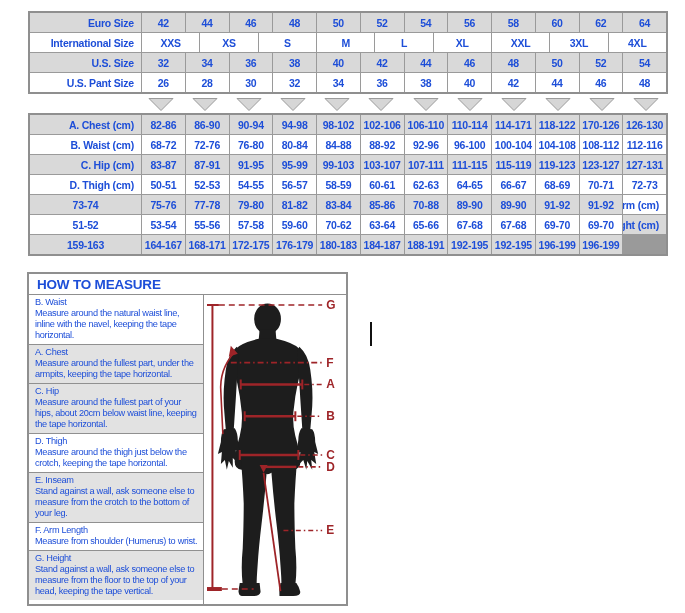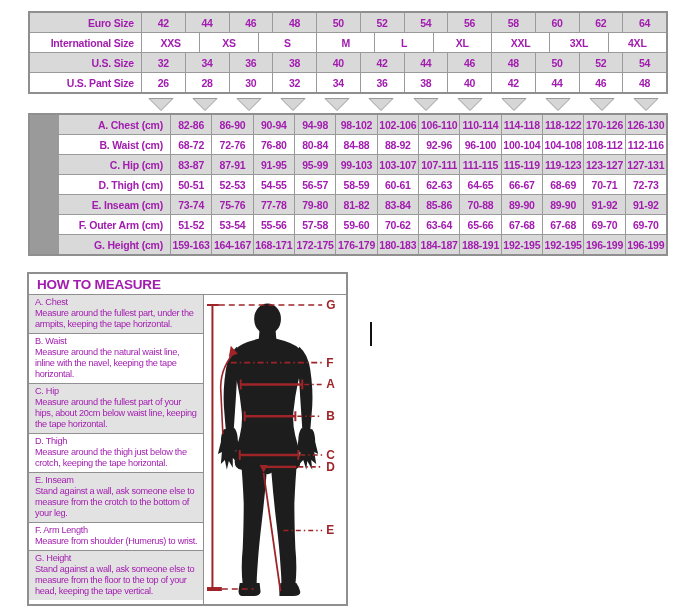--- a/index.html
+++ b/index.html
@@ -5,7 +5,7 @@
   html,body{margin:0;padding:0;background:#fff;}
   .canvas{
     position:relative;width:685px;height:613px;background:#fff;overflow:hidden;
-    font-family:"Liberation Sans","DejaVu Sans",sans-serif;color:#a21caf;
+    font-family:"Liberation Sans","DejaVu Sans",sans-serif;color:#1d4ed8;
   }
   
   .grid-table{

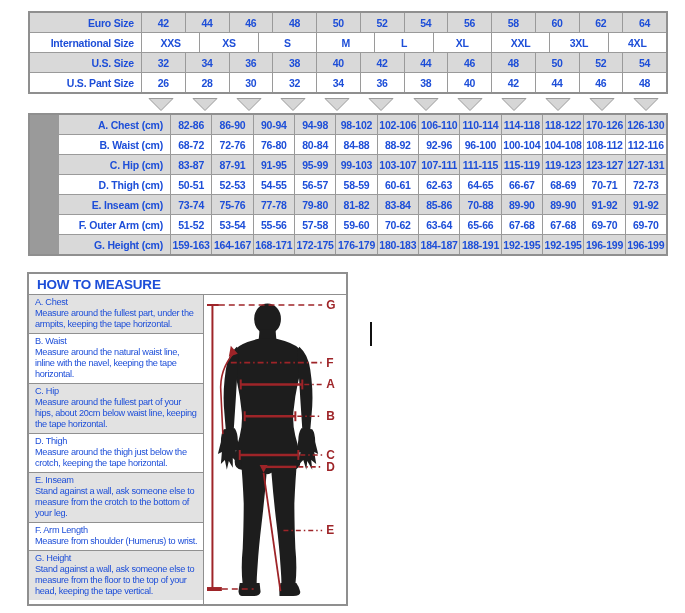--- a/index.html
+++ b/index.html
@@ -13,7 +13,7 @@
     border:2px solid #8f8f8f;box-sizing:border-box;
   }
   #size-table{left:28px;top:11px;width:640px;grid-template-columns:111px repeat(36,1fr);grid-auto-rows:19px;}
-  #measure-table{left:28px;top:113px;width:640px;grid-template-columns:111px repeat(12,1fr);grid-auto-rows:19px;padding-left:29px;}
+  #measure-table{left:28px;top:113px;width:640px;grid-template-columns:111px repeat(12,1fr);grid-auto-rows:19px;}
   .cell{
     display:flex;align-items:center;justify-content:center;
     font-size:10.5px;font-weight:bold;letter-spacing:-0.2px;background:#fff;white-space:nowrap;overflow:hidden;

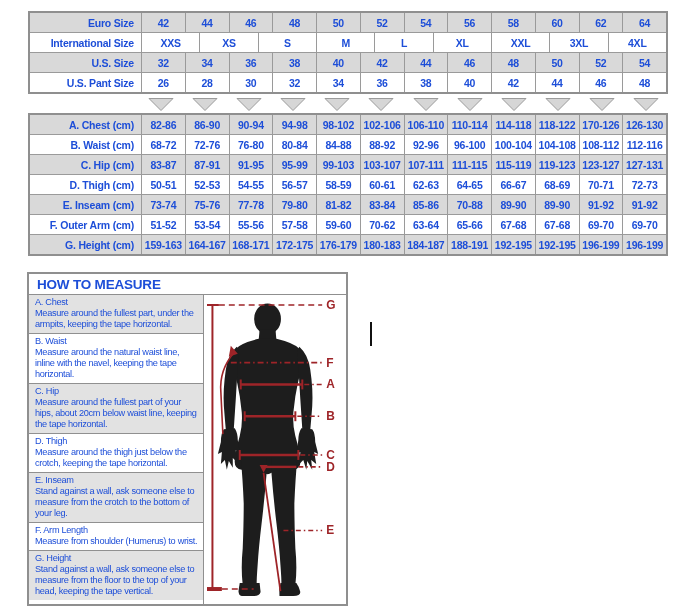--- a/index.html
+++ b/index.html
@@ -179,7 +179,7 @@
       <div class="cell shaded">102-106</div>
       <div class="cell shaded">106-110</div>
       <div class="cell shaded">110-114</div>
-      <div class="cell shaded">114-118</div>
+      <div class="cell shaded">114-171</div>
       <div class="cell shaded">118-122</div>
       <div class="cell shaded">170-126</div>
       <div class="cell shaded">126-130</div>

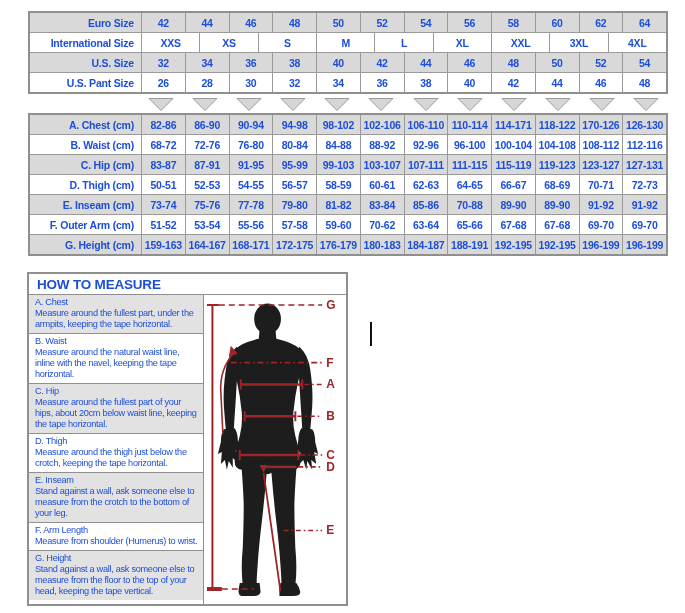--- a/index.html
+++ b/index.html
@@ -222,7 +222,6 @@
       <div class="cell">68-69</div>
       <div class="cell">70-71</div>
       <div class="cell">72-73</div>
-      <div class="cell row-label shaded">E. Inseam (cm)</div>
       <div class="cell shaded">73-74</div>
       <div class="cell shaded">75-76</div>
       <div class="cell shaded">77-78</div>

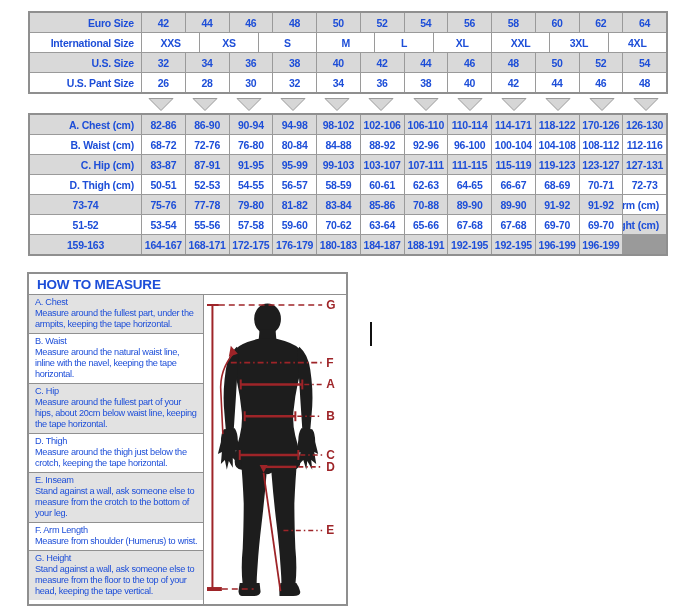--- a/index.html
+++ b/index.html
@@ -266,8 +266,8 @@
     <div id="htm-header">HOW TO MEASURE</div>
     <div id="htm-body">
       <div id="htm-sections">
+          <div class="htm-section"><span class="sec-title">B. Waist</span><span>Measure around the natural waist line, inline with the navel, keeping the tape horizontal.</span></div>
           <div class="htm-section shaded"><span class="sec-title">A. Chest</span><span>Measure around the fullest part, under the armpits, keeping the tape horizontal.</span></div>
-          <div class="htm-section"><span class="sec-title">B. Waist</span><span>Measure around the natural waist line, inline with the navel, keeping the tape horizontal.</span></div>
           <div class="htm-section shaded"><span class="sec-title">C. Hip</span><span>Measure around the fullest part of your hips, about 20cm below waist line, keeping the tape horizontal.</span></div>
           <div class="htm-section"><span class="sec-title">D. Thigh</span><span>Measure around the thigh just below the crotch, keeping the tape horizontal.</span></div>
           <div class="htm-section shaded"><span class="sec-title">E. Inseam</span><span>Stand against a wall, ask someone else to measure from the crotch to the bottom of your leg.</span></div>

